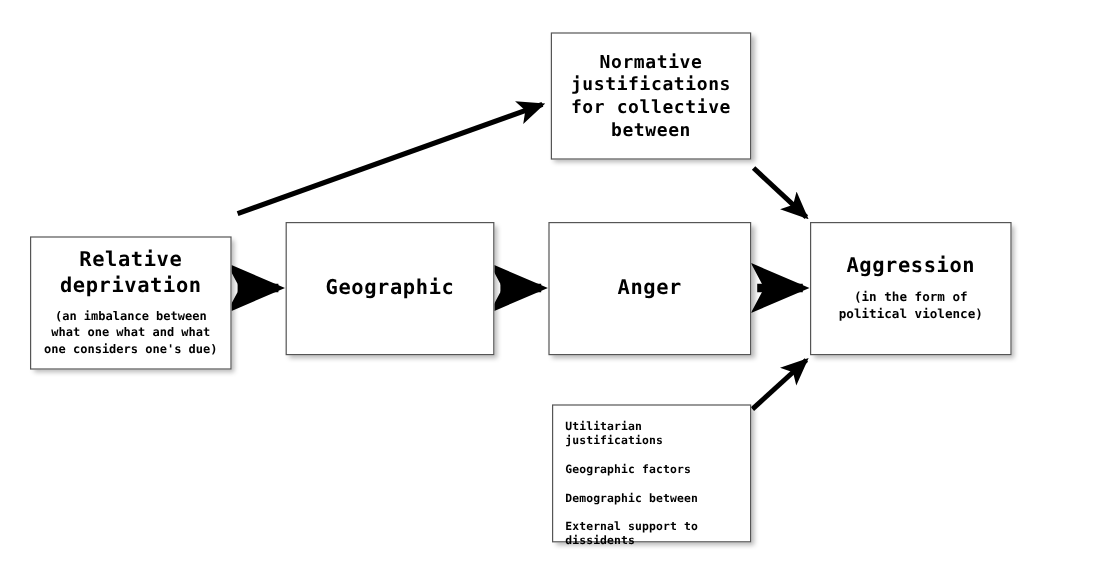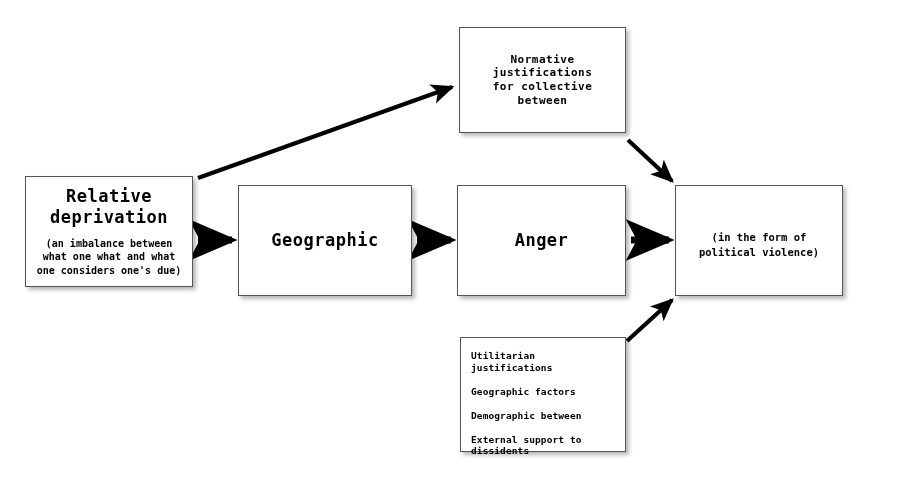--- a/index.html
+++ b/index.html
@@ -66,7 +66,7 @@
     left: 459px; top: 27px; width: 167px; height: 106px;
     padding: 4px 6px;
   }
-  #node-normative .title { font-size: 11px; }
+  #node-normative .title { font-size: 15px; }
 
   #node-aggression {
     left: 675px; top: 185px; width: 168px; height: 111px;

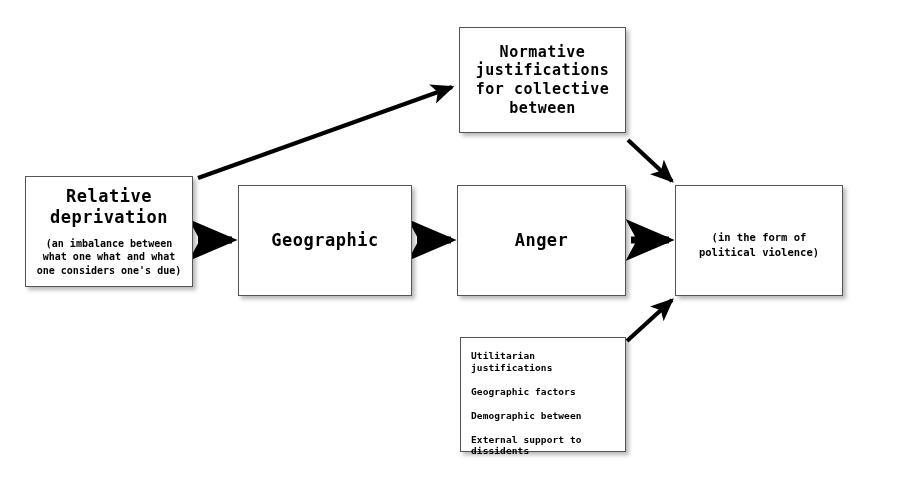--- a/index.html
+++ b/index.html
@@ -46,7 +46,7 @@
   }
   
   #node-relative-deprivation {
-    left: 25px; top: 176px; width: 168px; height: 111px;
+    left: 25px; top: 197px; width: 168px; height: 111px;
     padding: 6px 0;
   }
   #node-relative-deprivation .title { font-size: 17px; }

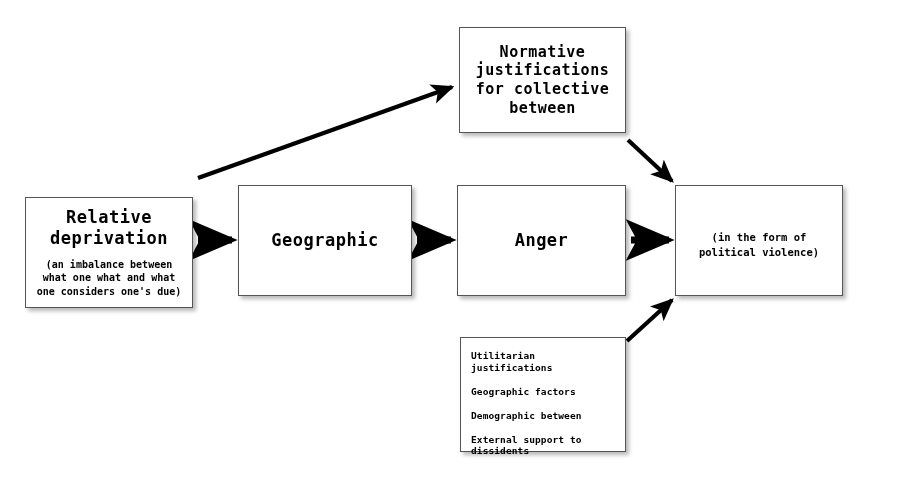--- a/index.html
+++ b/index.html
@@ -155,6 +155,7 @@
   </div>
 
   <div class="node" id="node-aggression">
+    <div class="title">Aggression</div>
     <div class="sub">
       <span>(in the form of</span><br>
       <span>political violence)</span>

